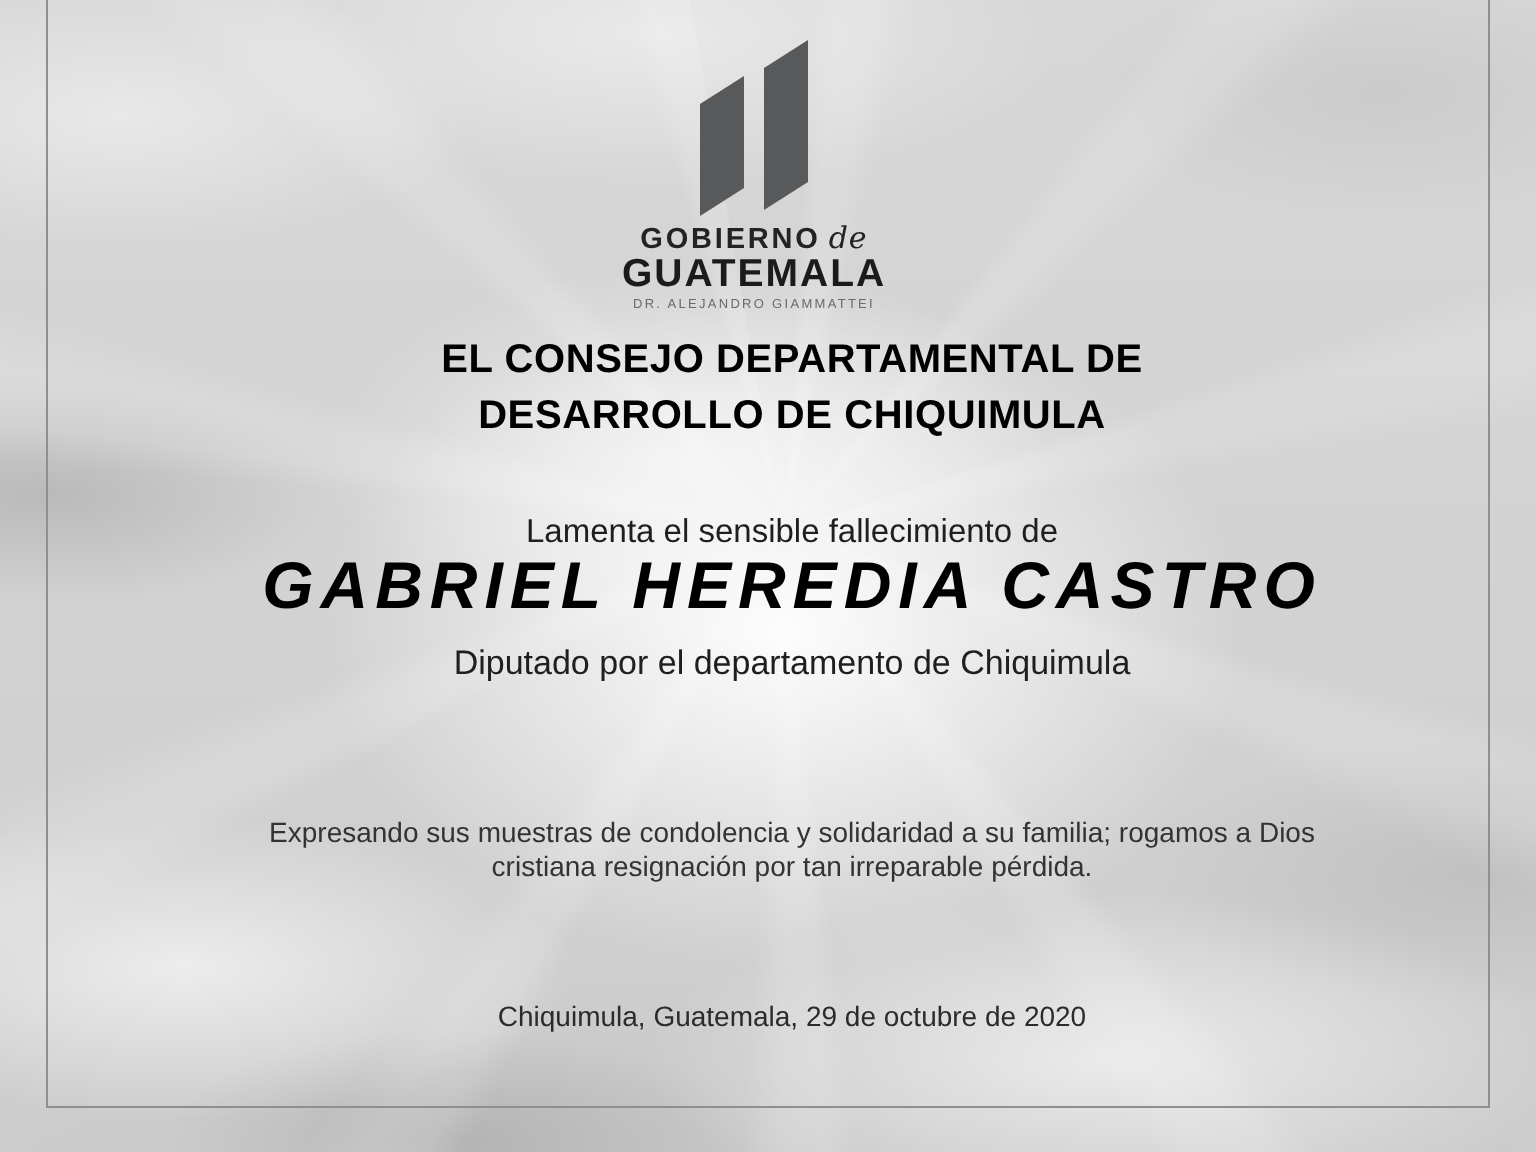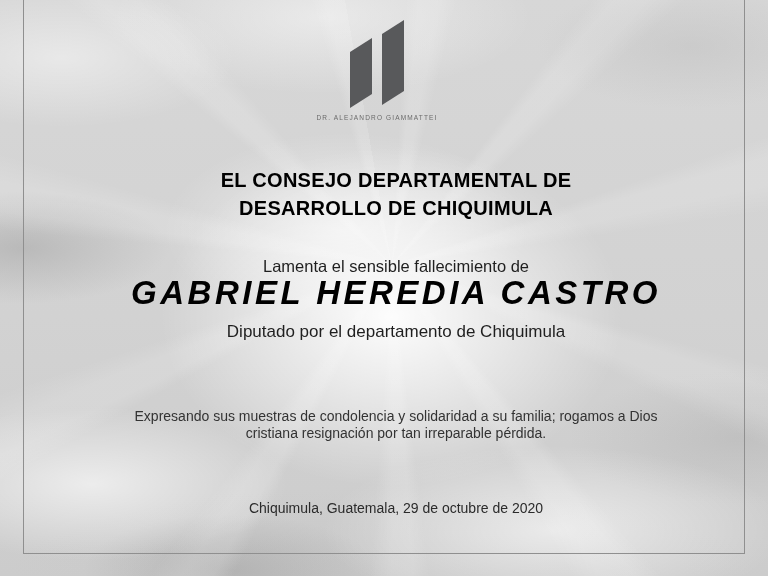--- a/index.html
+++ b/index.html
@@ -72,6 +72,9 @@
   </svg>
 
   <div class="wordmark">
+    <div class="wordmark-line1">
+      <span class="gobierno">GOBIERNO</span><span class="de-script">de</span>
+    </div>
     <div class="logo-caption">DR. ALEJANDRO GIAMMATTEI</div>
   </div>
 

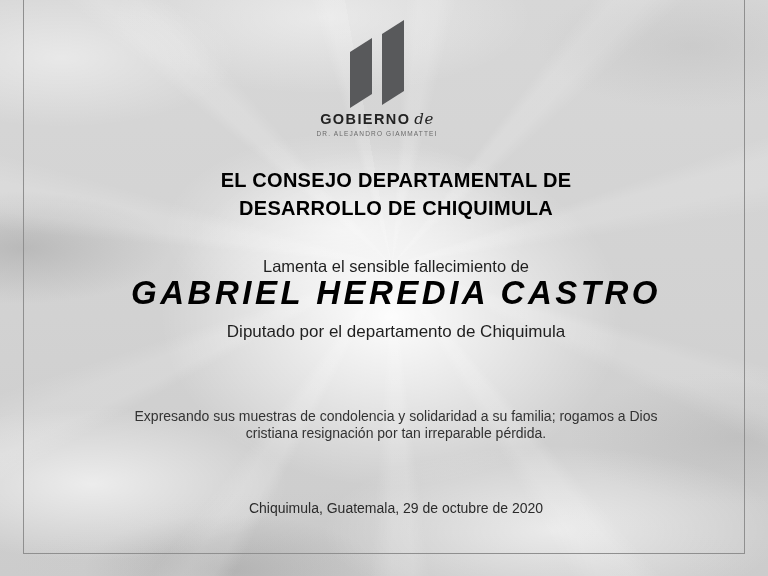--- a/index.html
+++ b/index.html
@@ -75,6 +75,7 @@
     <div class="wordmark-line1">
       <span class="gobierno">GOBIERNO</span><span class="de-script">de</span>
     </div>
+    <div class="guatemala">GUATEMALA</div>
     <div class="logo-caption">DR. ALEJANDRO GIAMMATTEI</div>
   </div>
 

